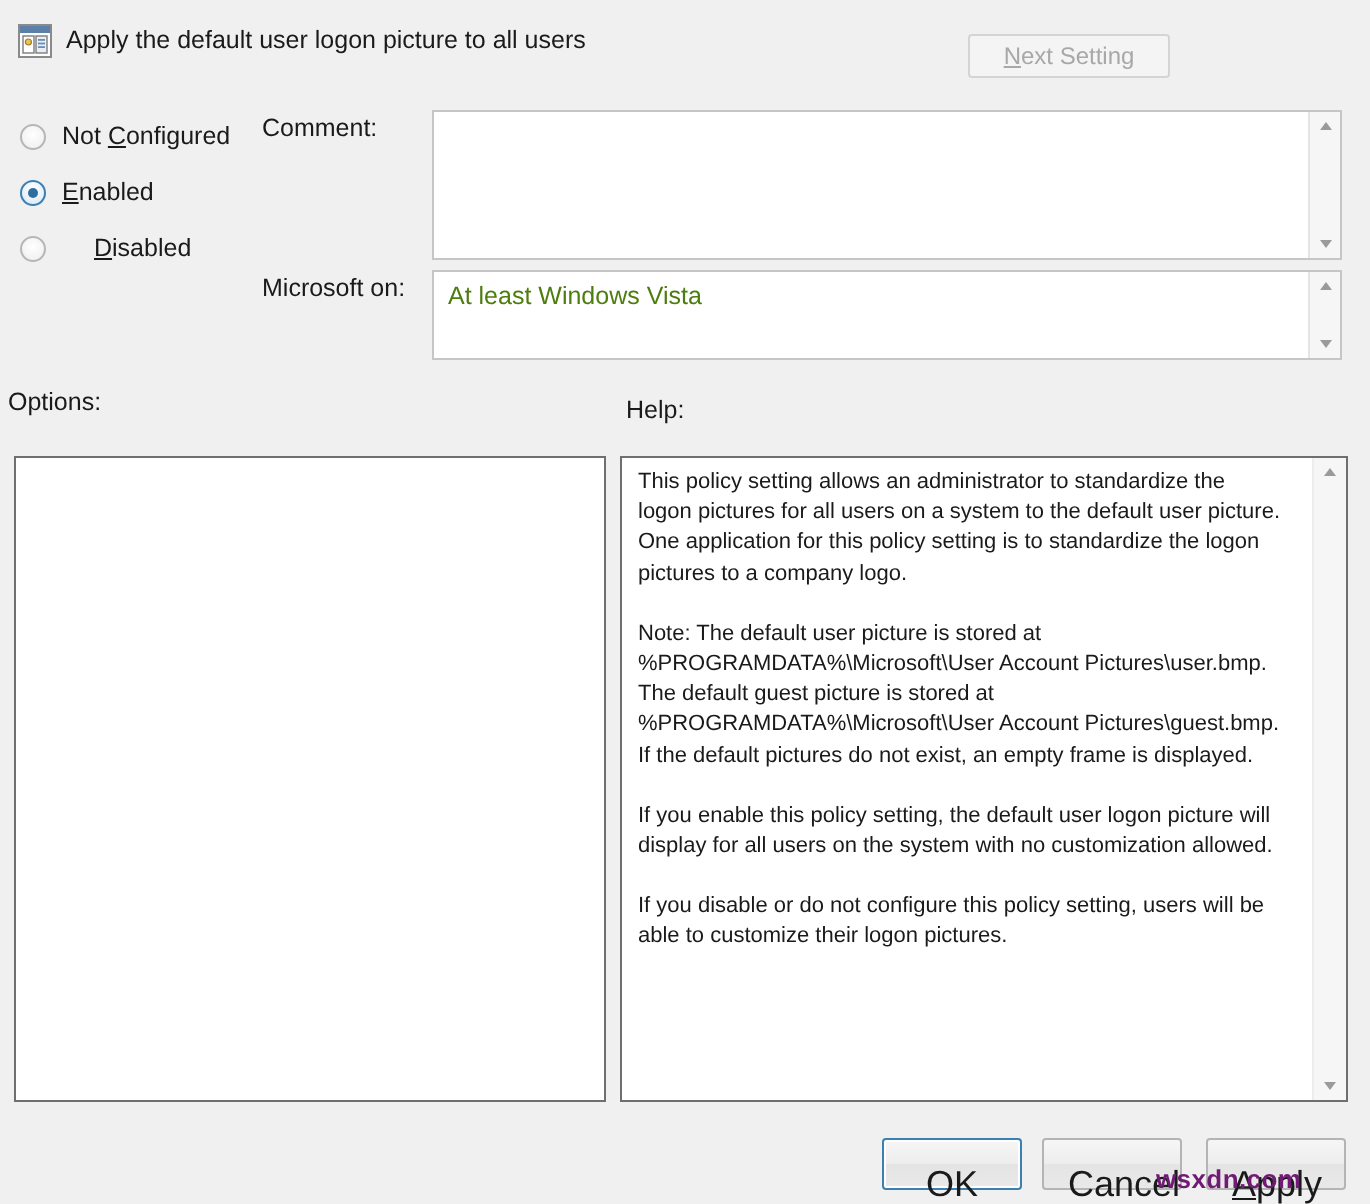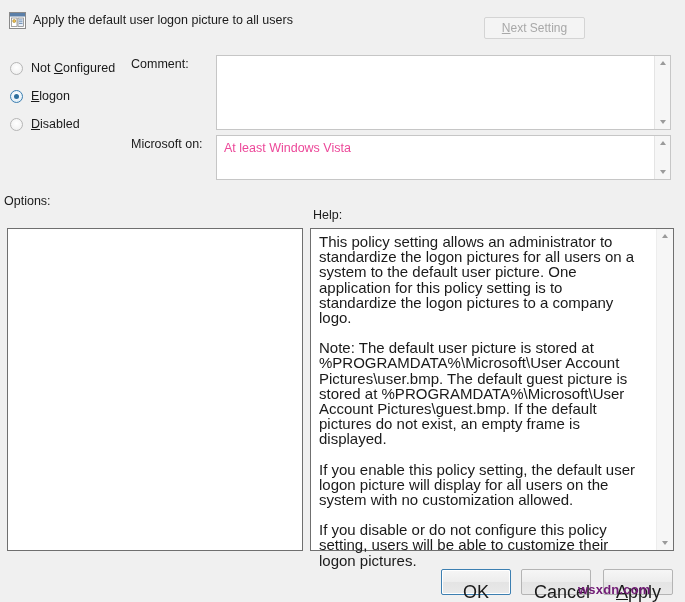--- a/index.html
+++ b/index.html
@@ -283,7 +283,7 @@
 
   <div class="radio-row" id="radio-enabled">
     <span class="radio-mark checked"></span>
-    <span class="radio-label"><span></span><u>E</u><span>logon</span></span>
+    <span class="radio-label"><span></span><u>E</u><span>nabled</span></span>
   </div>
 
   <div class="radio-row" id="radio-disabled">

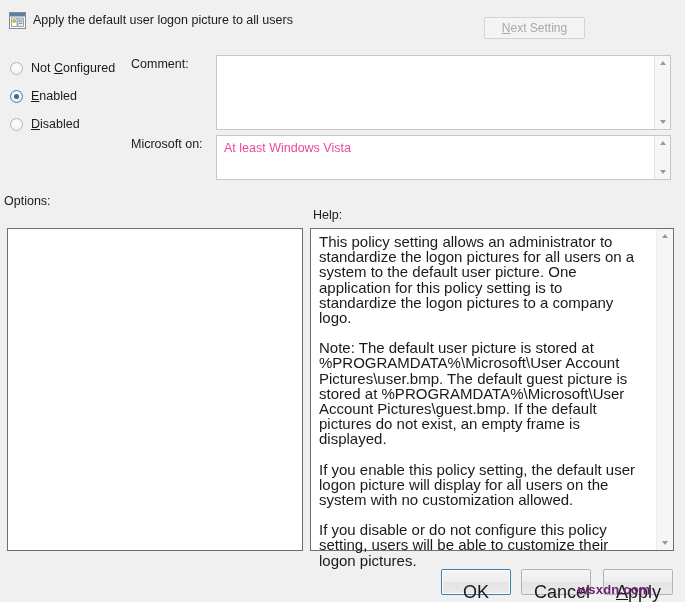--- a/index.html
+++ b/index.html
@@ -74,7 +74,7 @@
   }
   #radio-not-configured { top: 59px; }
   #radio-enabled        { top: 87px; }
-  #radio-disabled       { top: 115px; }
+  #radio-disabled       { top: 115px; gap: 16px; }
   .radio-mark {
     width: 13px; height: 13px;
     border-radius: 50%;

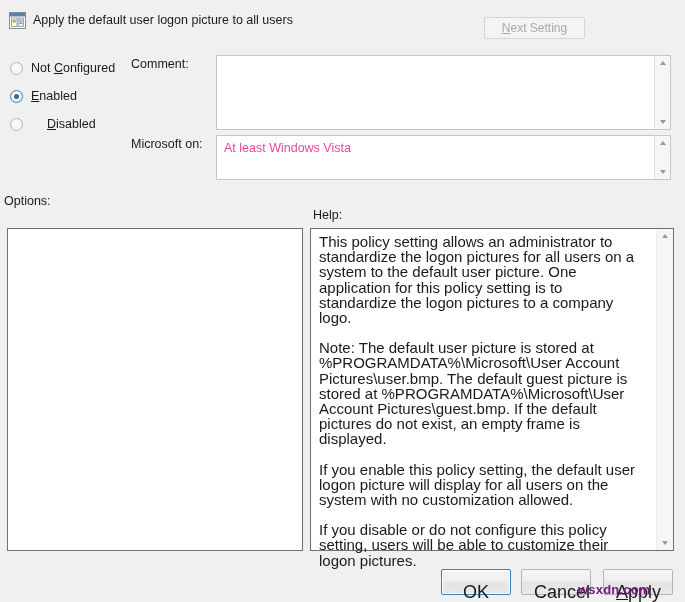--- a/index.html
+++ b/index.html
@@ -137,7 +137,7 @@
     left: 7px; top: 5px;
     right: 34px;
     font-size: 12.5px;
-    color: #ec4899;
+    color: #4d7c0f;
     line-height: 15px;
   }
 

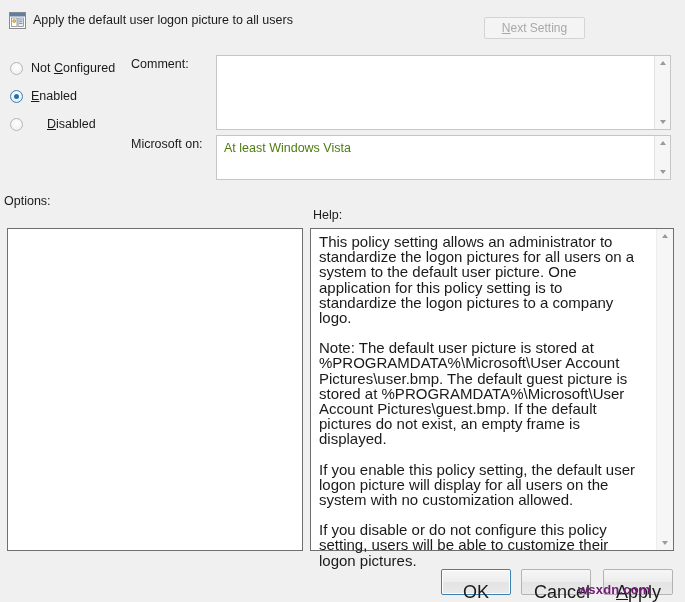--- a/index.html
+++ b/index.html
@@ -115,7 +115,7 @@
   #comment-label      { left: 131px; top: 57px; }
   #supported-label    { left: 131px; top: 137px; }
   #options-label      { left: 4px;  top: 194px; }
-  #help-label         { left: 313px; top: 208px; }
+  #help-label         { left: 313px; top: 198px; }
 
   
   .textbox {

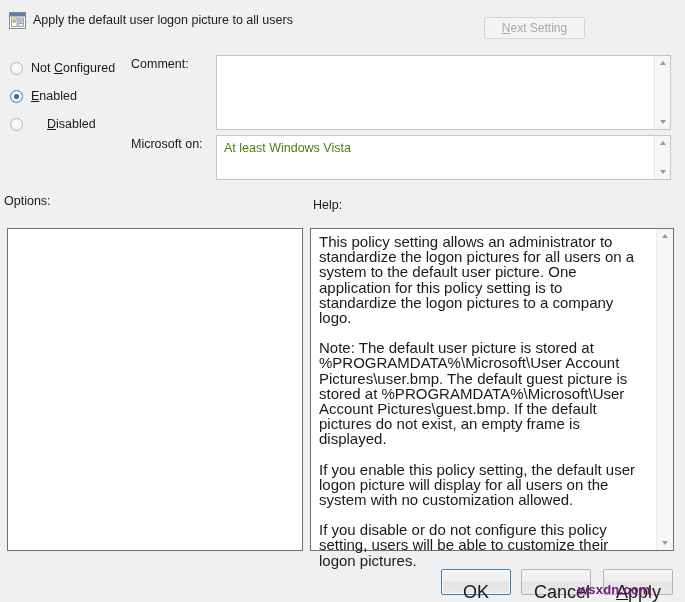--- a/index.html
+++ b/index.html
@@ -193,7 +193,7 @@
     position: absolute;
     left: 8px; top: 5px;
     width: 322px;
-    font-size: 15px;
+    font-size: 11px;
     line-height: 15.2px;
     color: #1a1a1a;
   }

